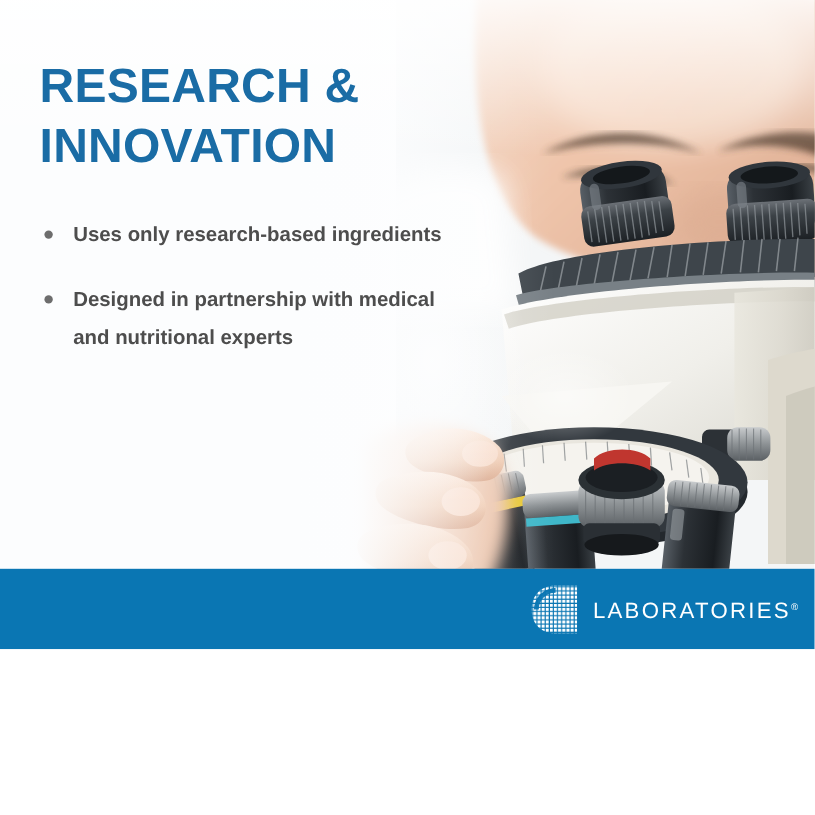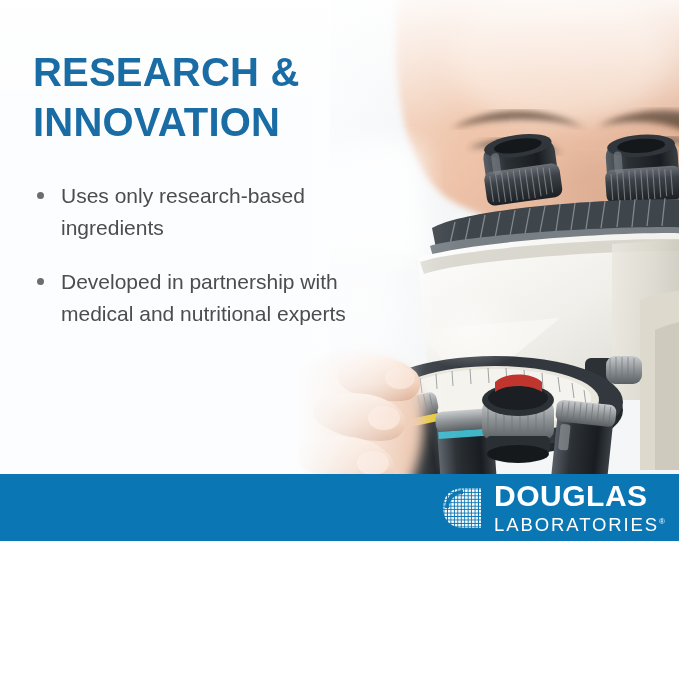--- a/index.html
+++ b/index.html
@@ -66,9 +66,9 @@
     padding-left:28px;
     margin-bottom:22px;
     color:#4d4d4d;
-    font-size:21px;
+    font-size:17px;
     line-height:32px;
-    font-weight:normal;
+    font-weight:bold;
   }
   .bullet:last-child { margin-bottom:0; }
   .bullet-dot {

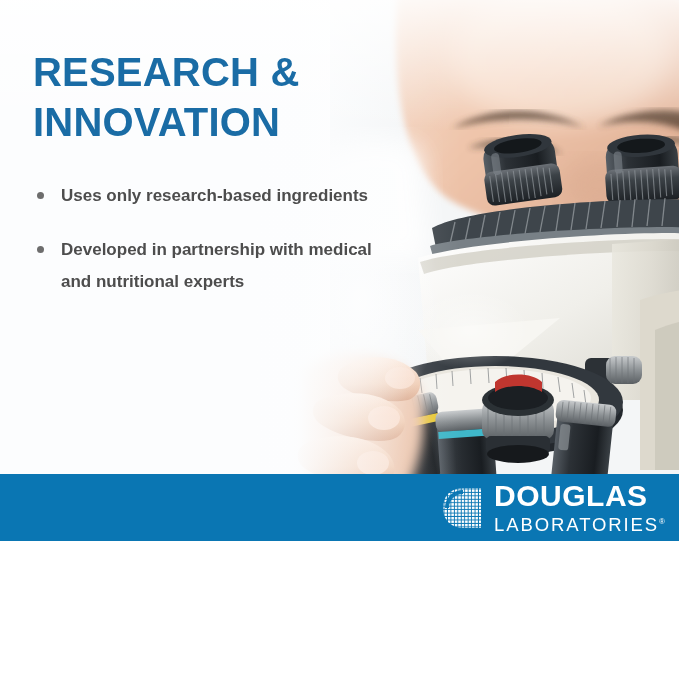--- a/index.html
+++ b/index.html
@@ -468,7 +468,7 @@
     </li>
     <li class="bullet">
       <span class="bullet-dot"></span>
-      <span class="bullet-text">Developed in partnership with medical and nutritional experts</span>
+      <span class="bullet-text">Designed in partnership with medical and nutritional experts</span>
     </li>
   </ul>
 

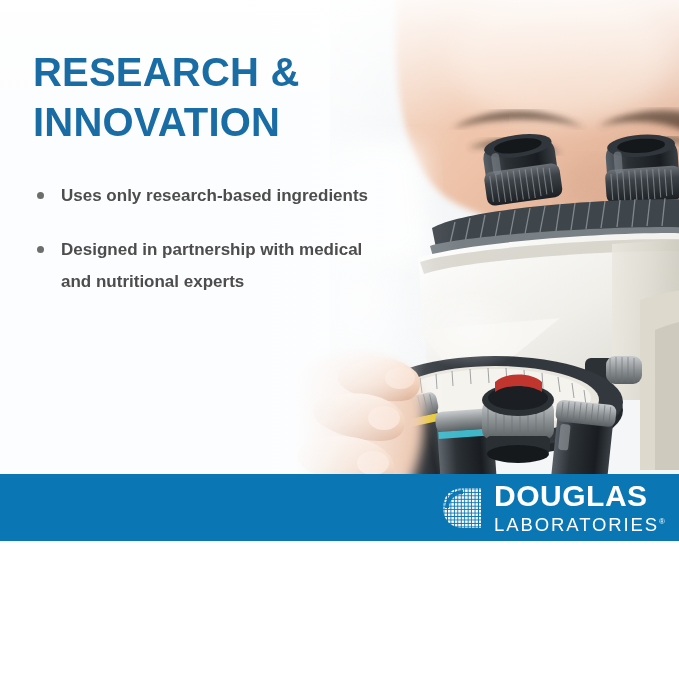--- a/index.html
+++ b/index.html
@@ -499,7 +499,6 @@
         </svg>
       </div>
       <div id="logo-words">
-        <div id="logo-primary">DOUGLAS</div>
         <div id="logo-secondary">
           <span>LABORATORIES</span><span id="logo-reg">®</span>
         </div>

